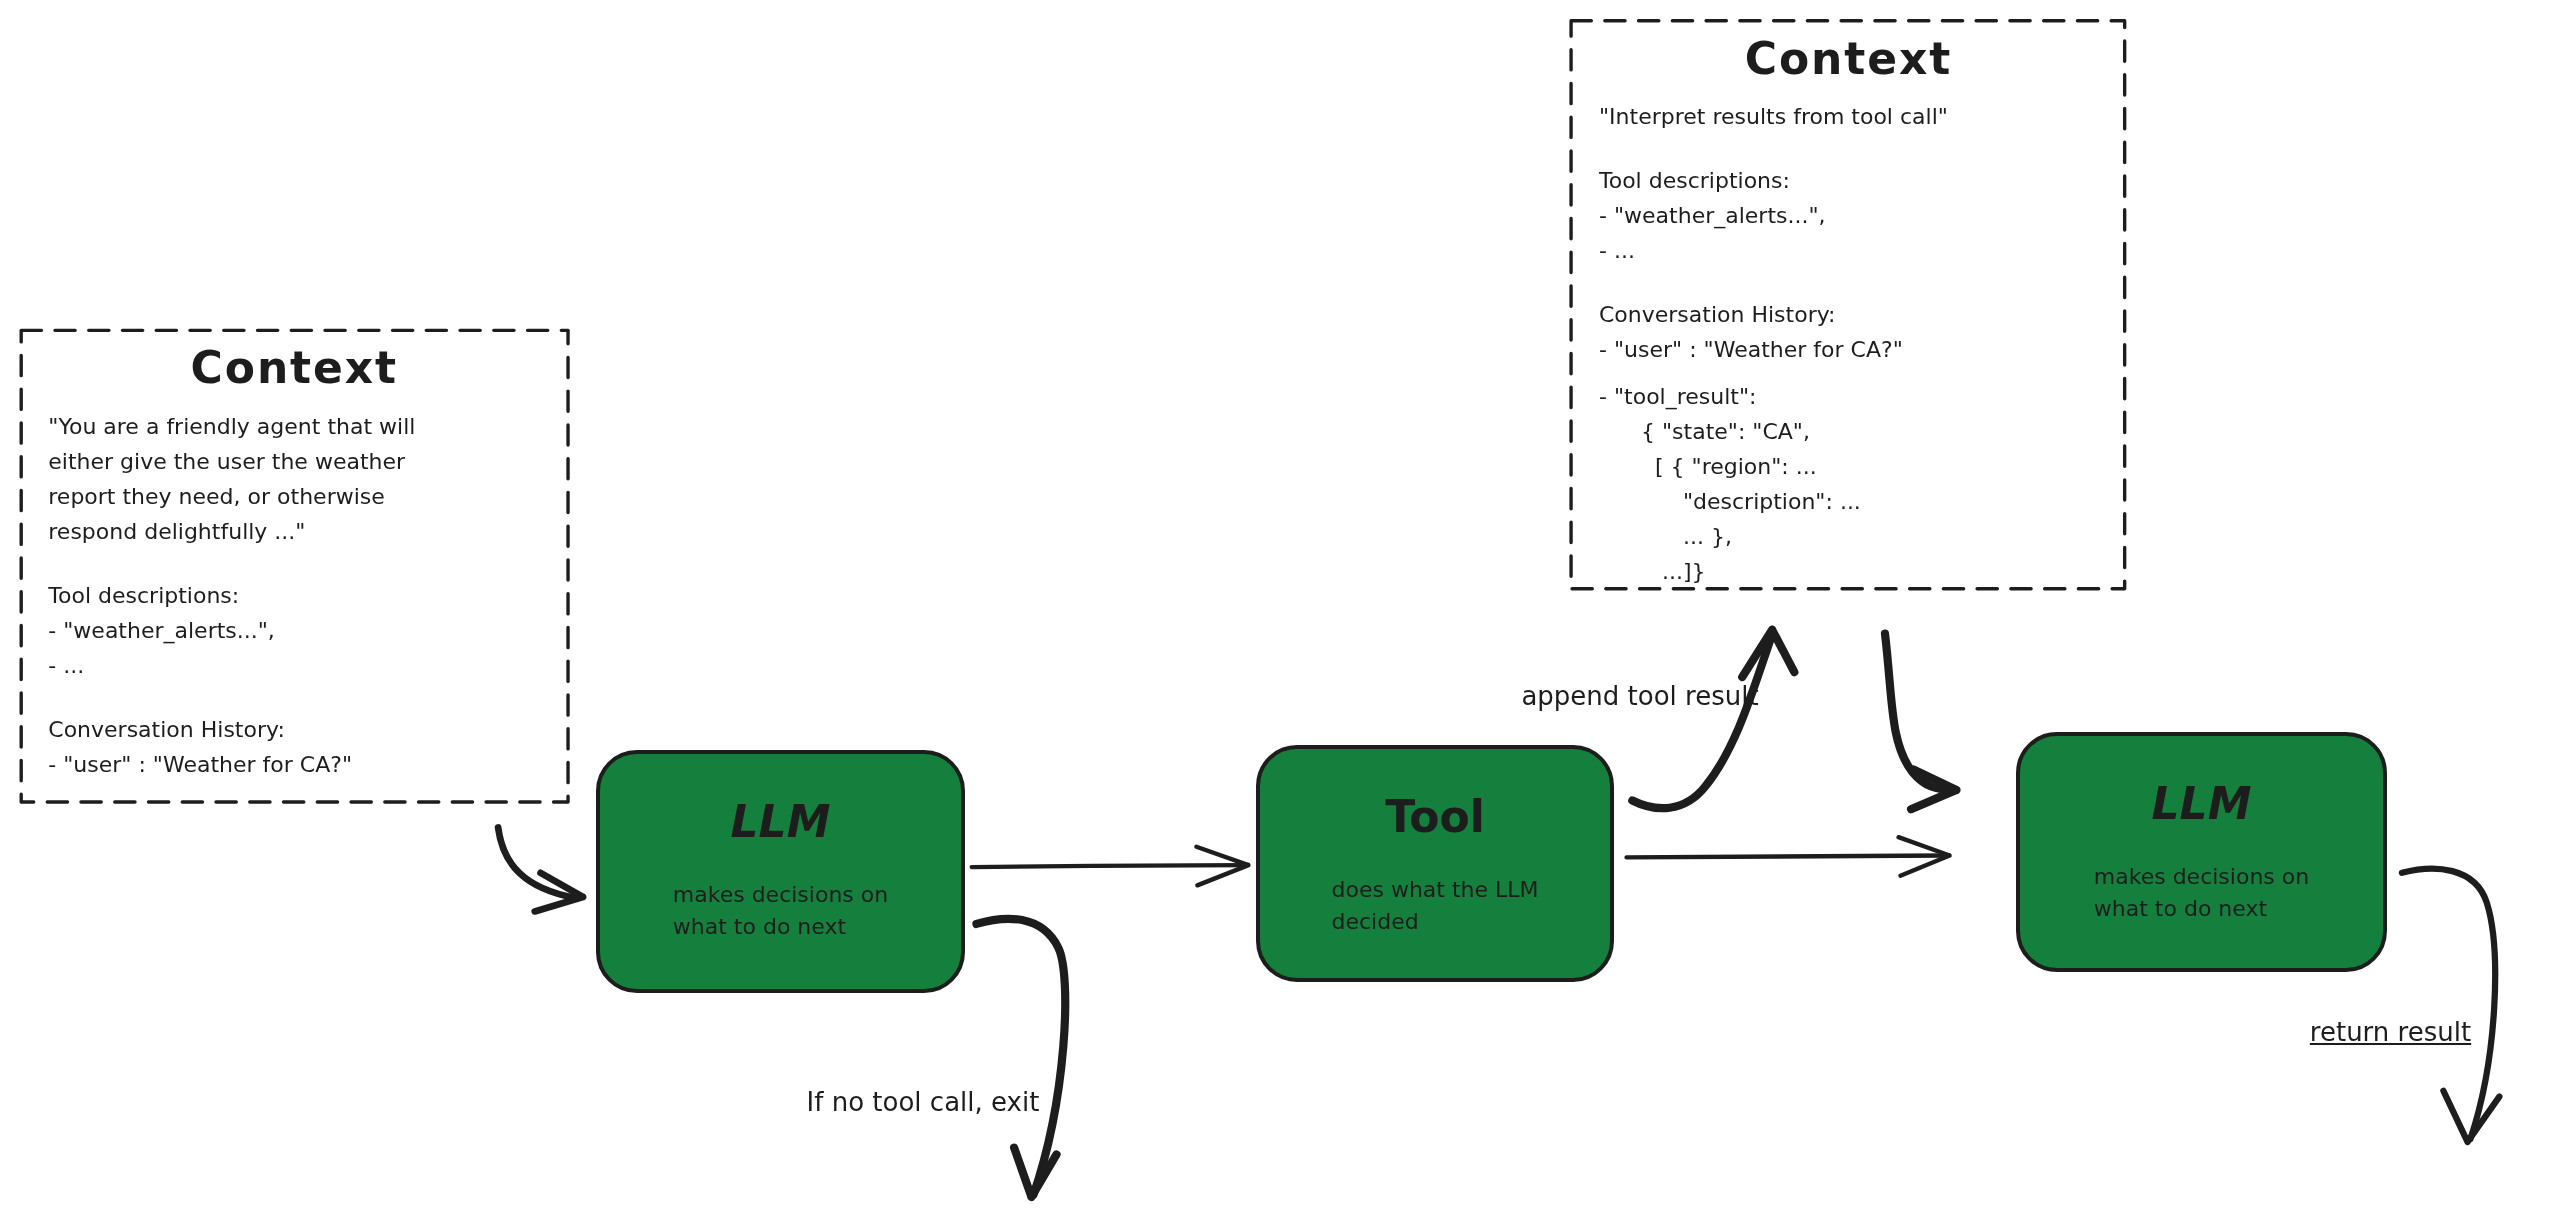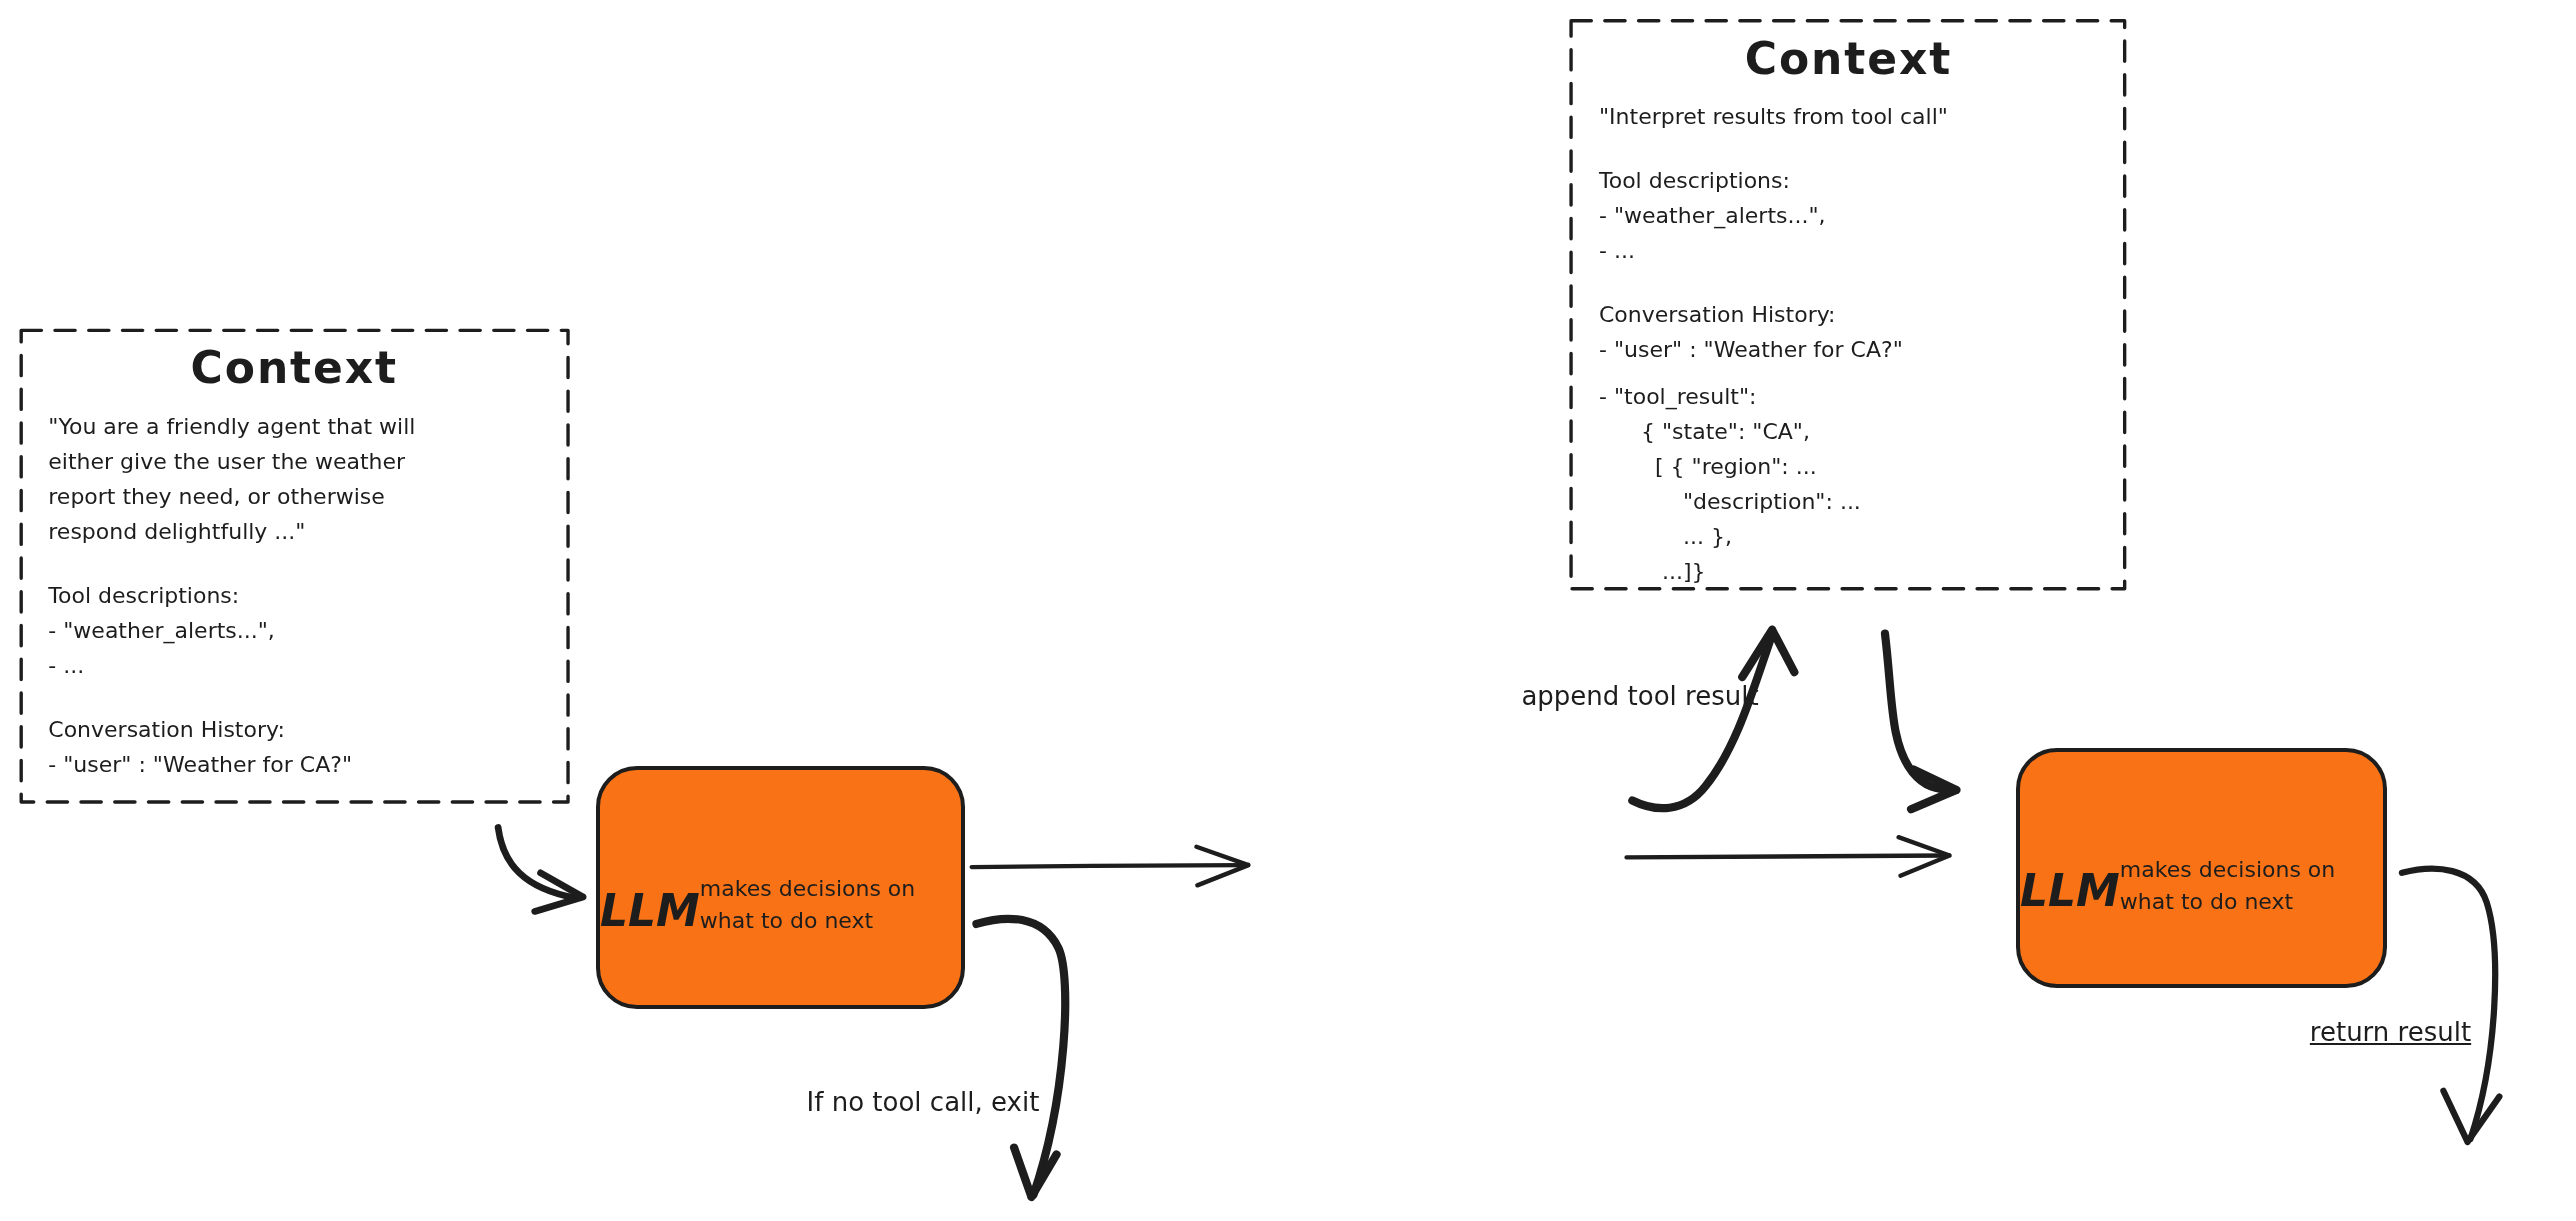--- a/index.html
+++ b/index.html
@@ -21,9 +21,9 @@
 
   
   .node{
-    position:absolute;box-sizing:border-box;background:#f97316;
+    position:absolute;box-sizing:border-box;background:#15803d;
     border:4.8px solid #1d1d1d;border-radius:41px;
-    display:flex;flex-direction:row;align-items:center;margin-top:16px;
+    display:flex;flex-direction:column;align-items:center;
   }
   .node-title{font-size:44px;font-weight:bold;margin-top:46px;line-height:1;}
   .node-title.italic{font-style:italic;}

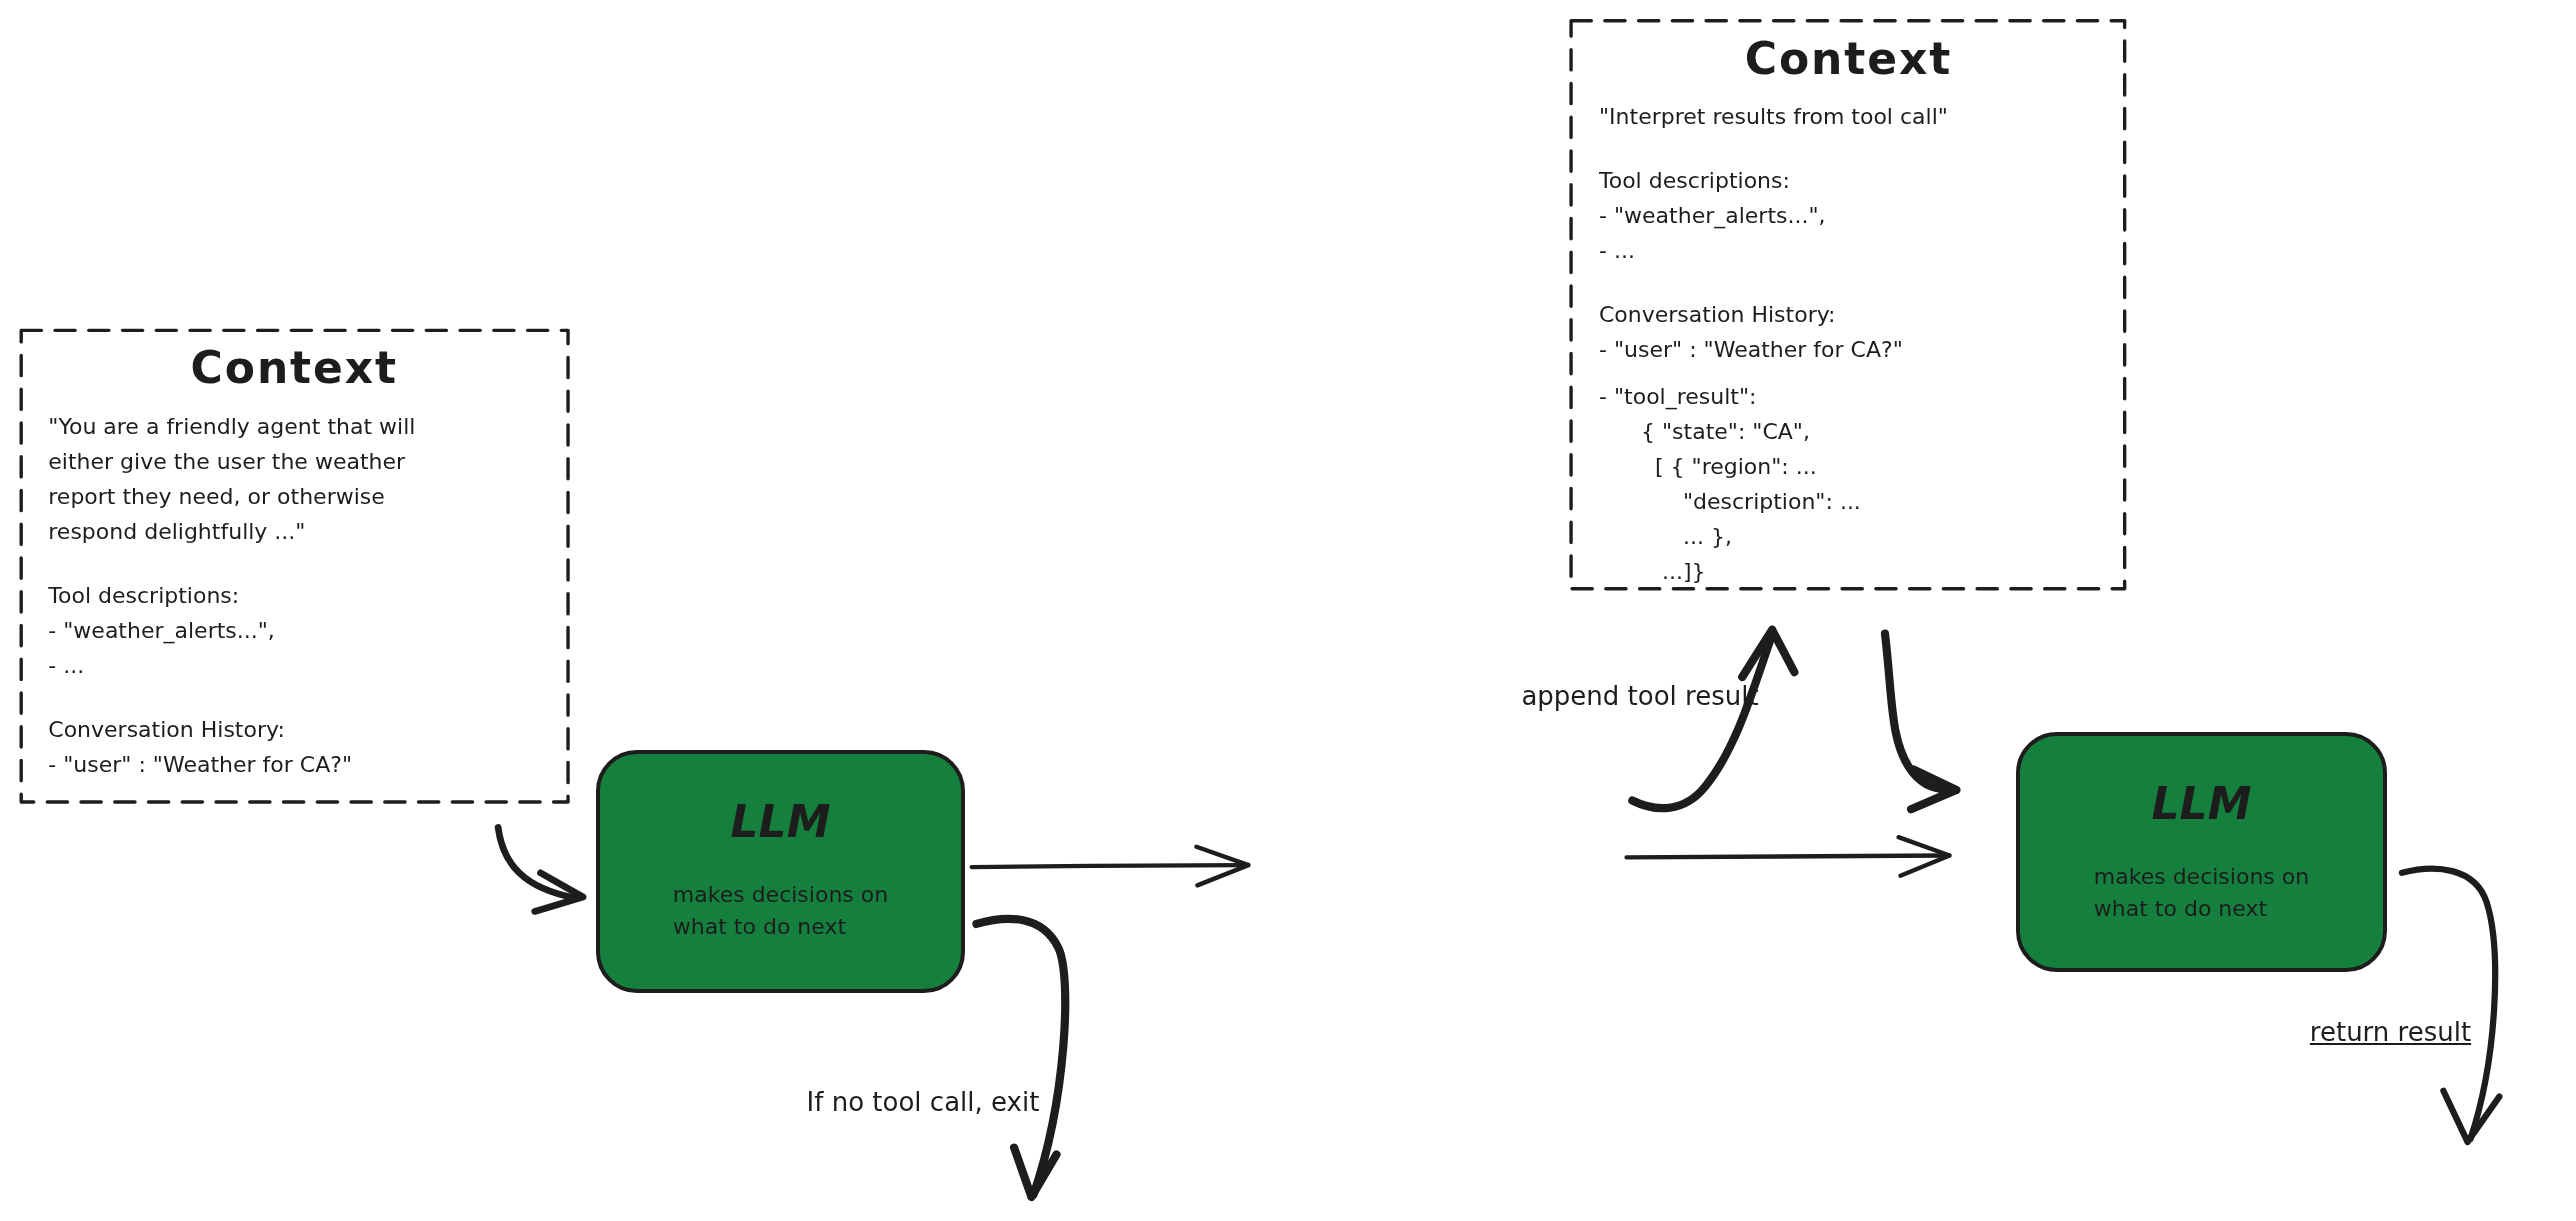--- a/index.html
+++ b/index.html
@@ -125,6 +125,11 @@
 what to do next</div>
   </div>
 
+  <div class="node" id="tool" style="left:1256px;top:745px;width:358px;height:237px;">
+    <div class="node-title">Tool</div>
+    <div class="node-sub">does what the LLM
+decided</div>
+  </div>
 
   <div class="node" id="llm2" style="left:2016px;top:732px;width:371px;height:240px;">
     <div class="node-title italic">LLM</div>

